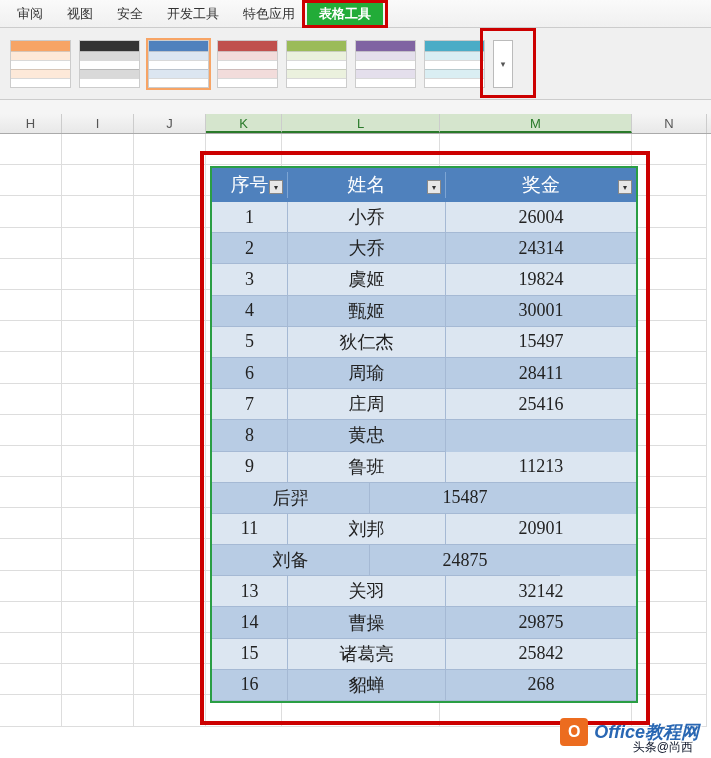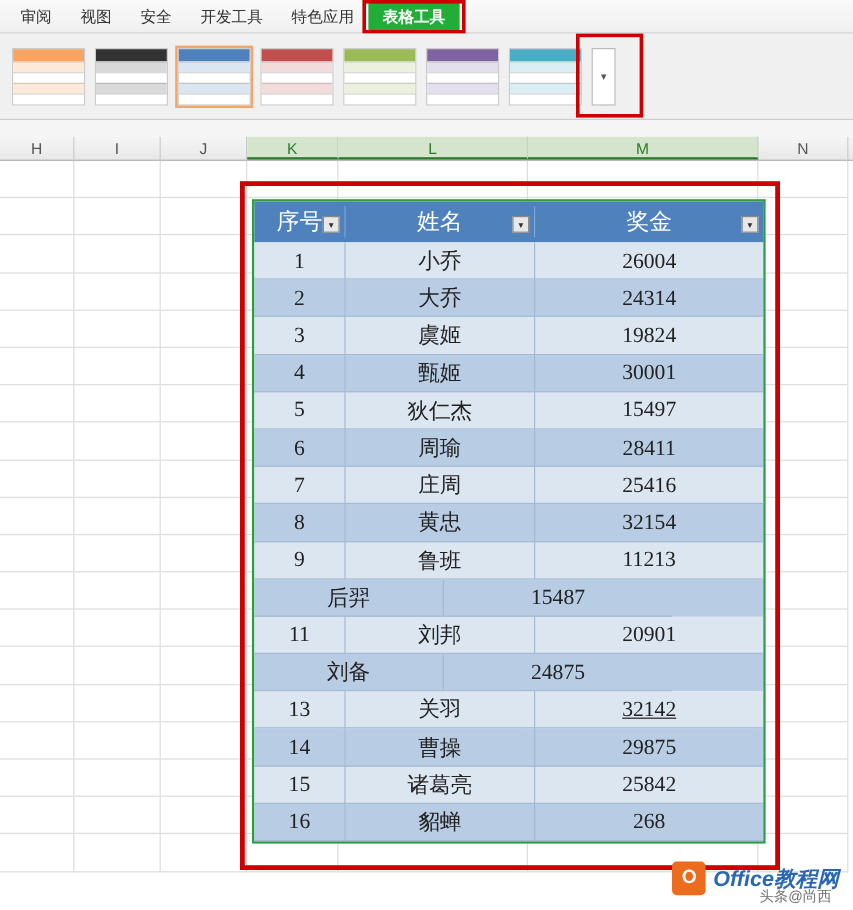--- a/index.html
+++ b/index.html
@@ -384,7 +384,6 @@
           <div class="dt-row">
             <div class="dt-cell col-seq">8</div>
             <div class="dt-cell col-name">黄忠</div>
-            <div class="dt-cell col-bonus" style="border-right: none;">32154</div>
           </div>
           <div class="dt-row">
             <div class="dt-cell col-seq">9</div>

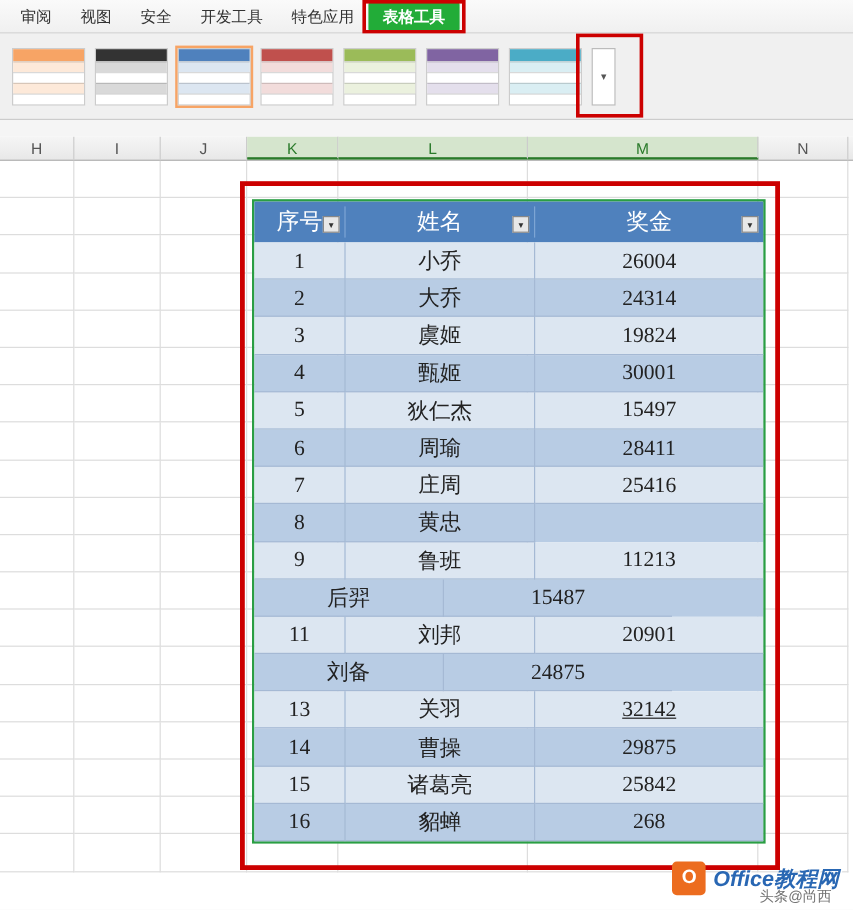--- a/index.html
+++ b/index.html
@@ -406,7 +406,7 @@
           <div class="dt-row">
             <div class="dt-cell col-seq">13</div>
             <div class="dt-cell col-name">关羽</div>
-            <div class="dt-cell col-bonus" style="border-right: none; text-decoration: underline;">32142</div>
+            <div class="dt-cell col-bonus" style="border-right: none;">32142</div>
           </div>
           <div class="dt-row">
             <div class="dt-cell col-seq">14</div>

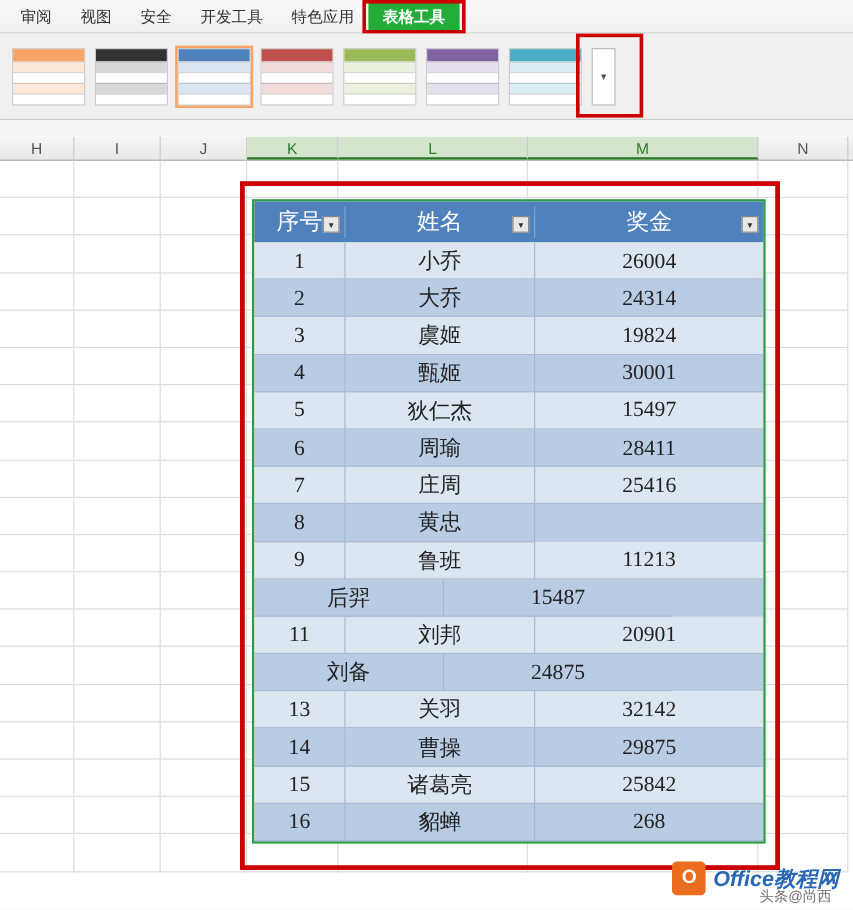--- a/index.html
+++ b/index.html
@@ -58,7 +58,7 @@
     .watermark { position: absolute; bottom: 8px; right: 12px; display: flex; align-items: center; gap: 6px; }
     .wm-logo { width: 28px; height: 28px; background: #ec6c1f; border-radius: 4px; display: flex; align-items: center; justify-content: center; color: #fff; font-weight: bold; font-size: 16px; }
     .wm-text { color: #2967b3; font-size: 18px; font-weight: bold; font-style: italic; text-shadow: 1px 1px 0 #fff; }
-    .wm-sub { position: absolute; bottom: -2px; right: 18px; font-size: 12px; color: #737373; }
+    .wm-sub { position: absolute; bottom: -2px; right: 18px; font-size: 12px; color: #0f172a; }
   </style>
 </head>
 <body>

